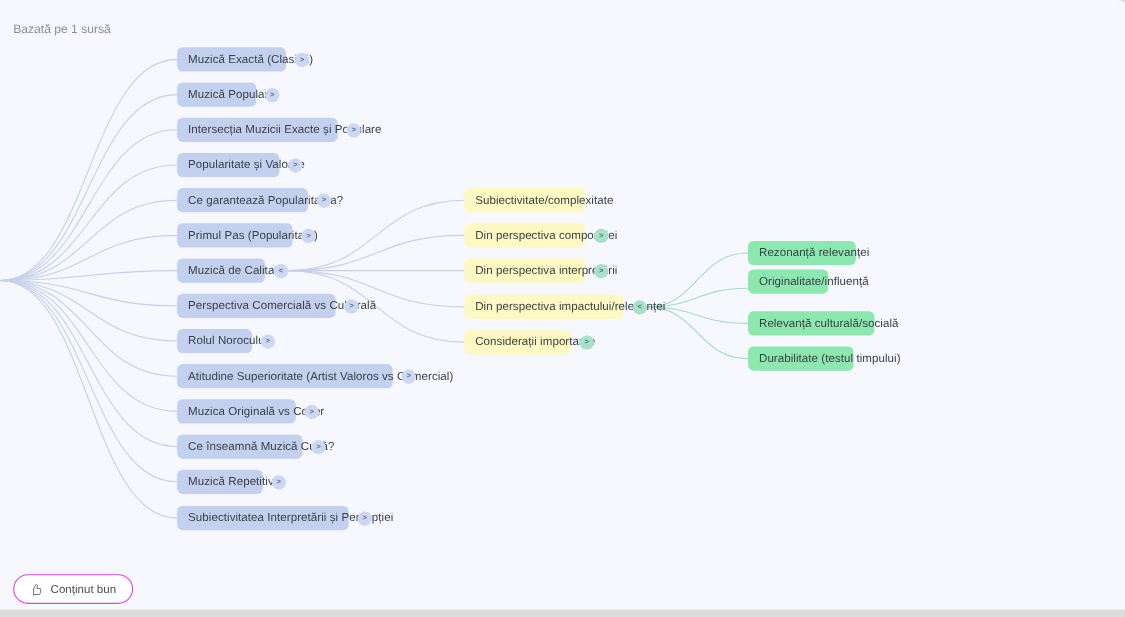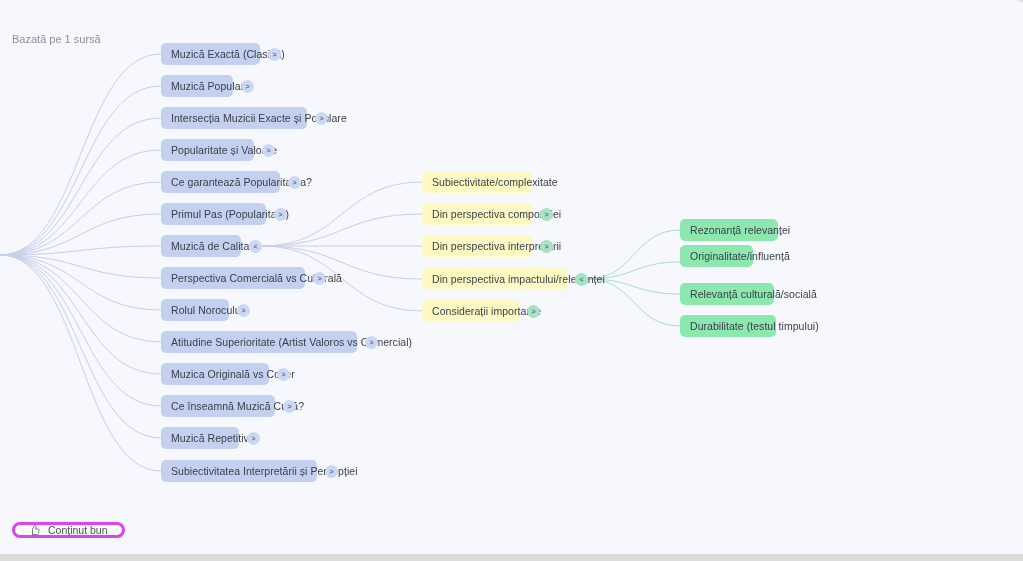--- a/index.html
+++ b/index.html
@@ -51,7 +51,7 @@
     font-size: 11px;
     color: #8a9099;
     line-height: 16px;
-    margin-top: 20px;
+    margin-top: 8px;
   }
 
   

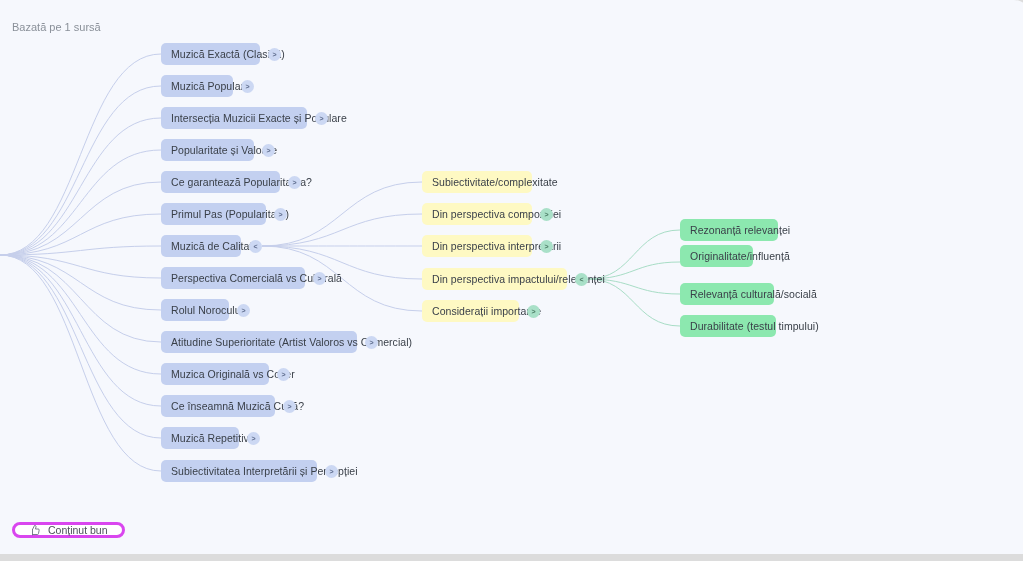--- a/index.html
+++ b/index.html
@@ -249,7 +249,7 @@
           <div class="node lvl3" style="left: 680px; top: 245px; width: 73px;">
             <span>Originalitate/influență</span>
           </div>
-          <div class="node lvl3" style="left: 680px; top: 283px; width: 94px;">
+          <div class="node lvl3" style="left: 680px; top: 283px; width: 115px;">
             <span>Relevanță culturală/socială</span>
           </div>
           <div class="node lvl3" style="left: 680px; top: 315px; width: 96px;">

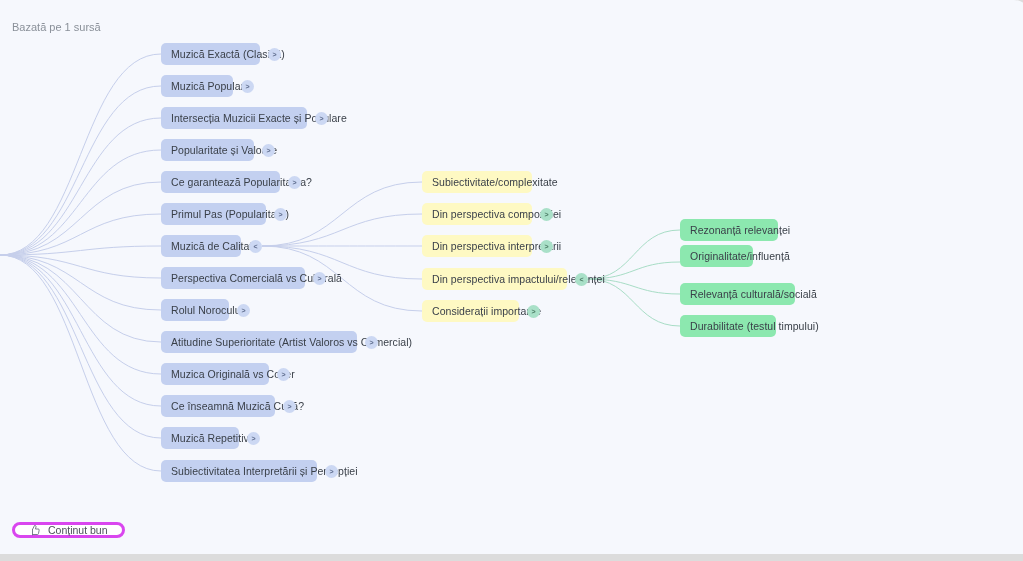--- a/index.html
+++ b/index.html
@@ -118,9 +118,9 @@
     display: flex;
     align-items: center;
     gap: 7px;
-    height: 16px;
+    height: 27px;
     padding: 0 14px;
-    border: 3px solid #d946ef;
+    border: 1px solid #d946ef;
     border-radius: 14px;
     background: #ffffff;
     font-size: 10.5px;

